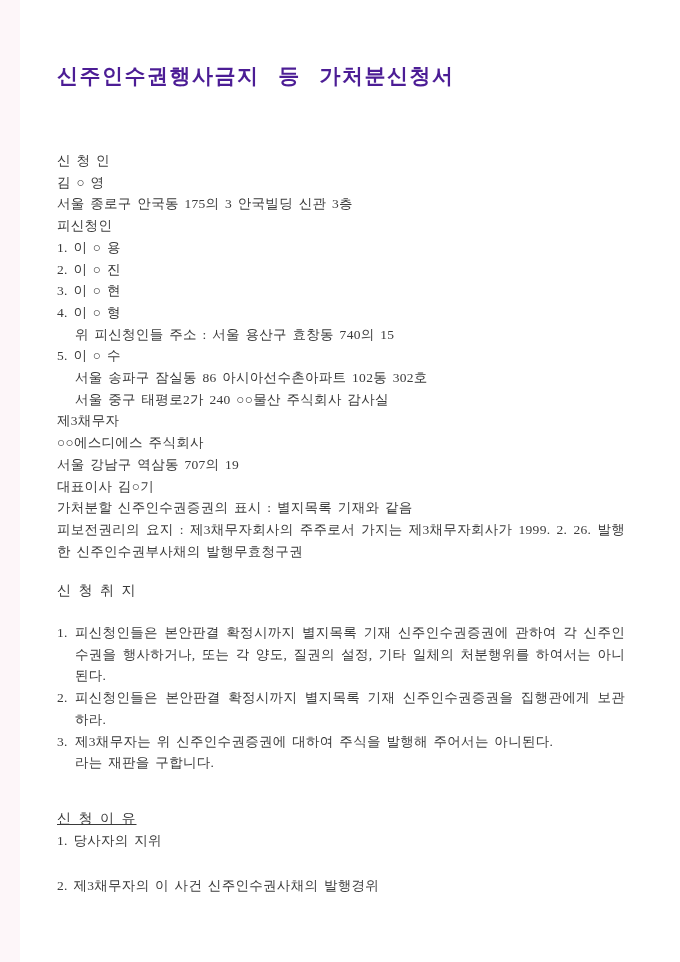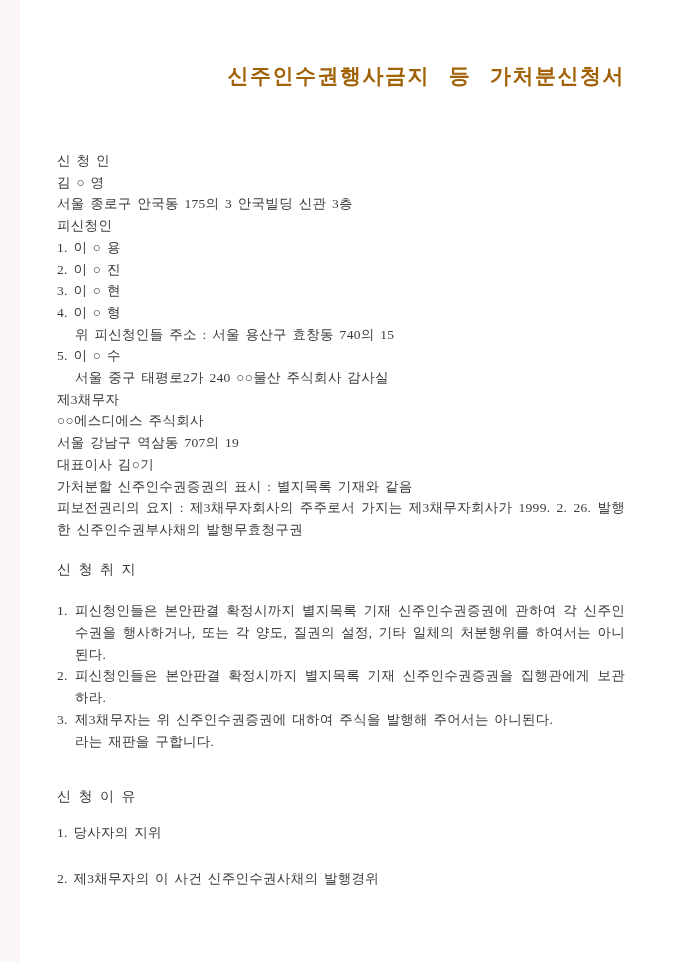--- a/index.html
+++ b/index.html
@@ -32,10 +32,10 @@
   }
   .doc-title {
     margin-top: 62px;
-    text-align: right;
+    text-align: left;
     font-size: 21px;
     font-weight: bold;
-    color: #a16207;
+    color: #4c1d95;
     letter-spacing: 1.5px;
     word-spacing: 12px;
     white-space: nowrap;

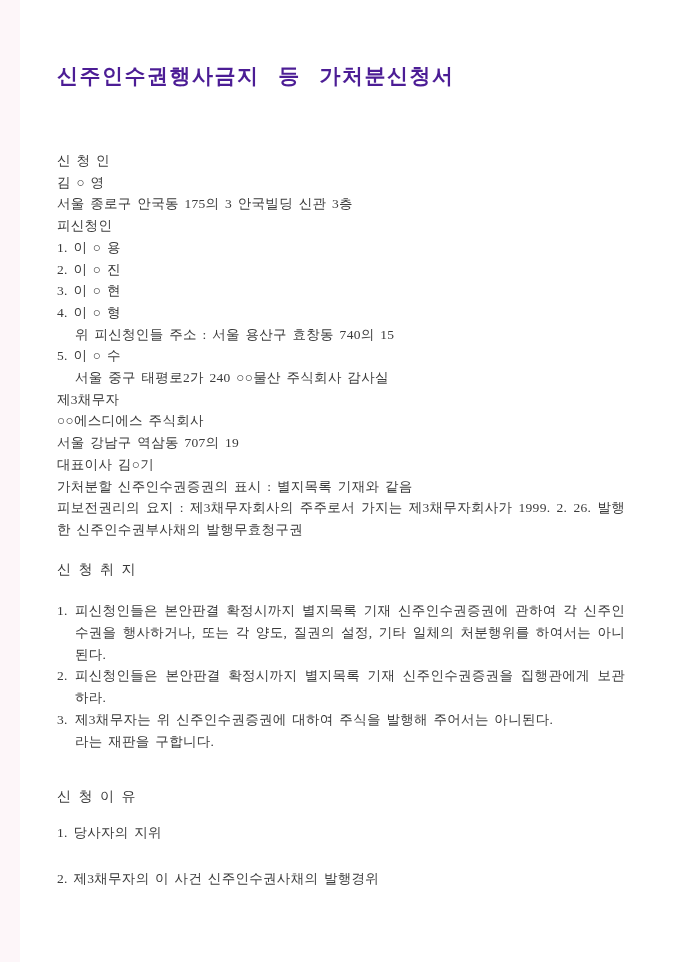--- a/index.html
+++ b/index.html
@@ -148,6 +148,10 @@
       </div>
       <div class="party-row">
         <span class="party-label"></span>
+        <span class="party-value indent">서울 송파구 잠실동 86 아시아선수촌아파트 102동 302호</span>
+      </div>
+      <div class="party-row">
+        <span class="party-label"></span>
         <span class="party-value indent">서울 중구 태평로2가 240 ○○물산 주식회사 감사실</span>
       </div>
       <div class="party-row">

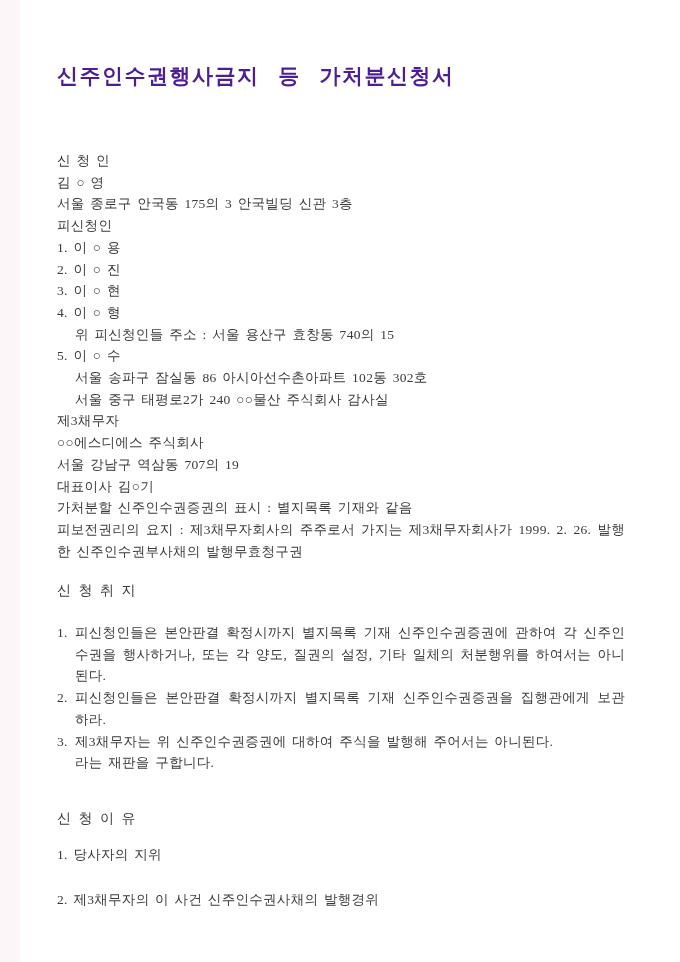--- a/index.html
+++ b/index.html
@@ -95,6 +95,7 @@
   }
   .reasons-heading {
     margin-top: 34px;
+    text-decoration: underline;
   }
   .reason-1 {
     margin-top: 14px;

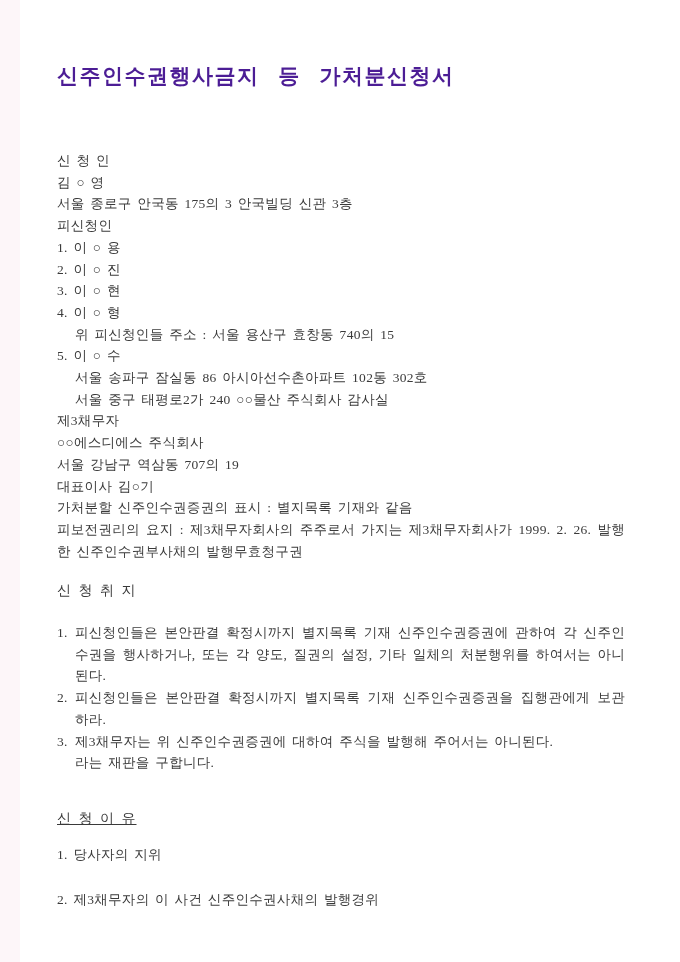--- a/index.html
+++ b/index.html
@@ -98,7 +98,6 @@
     text-decoration: underline;
   }
   .reason-1 {
-    margin-top: 14px;
   }
   .reason-2 {
     margin-top: 24px;

